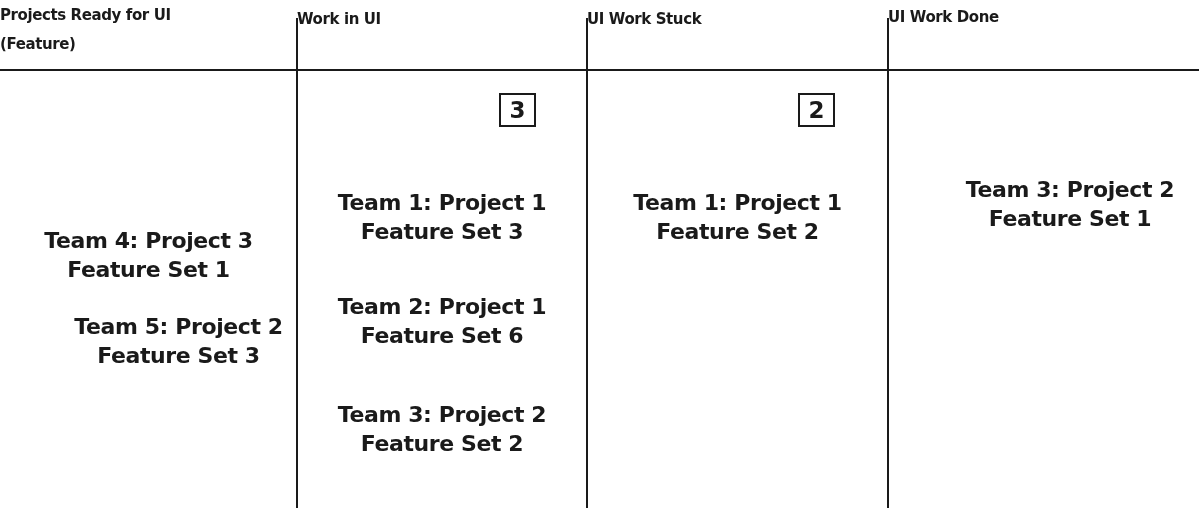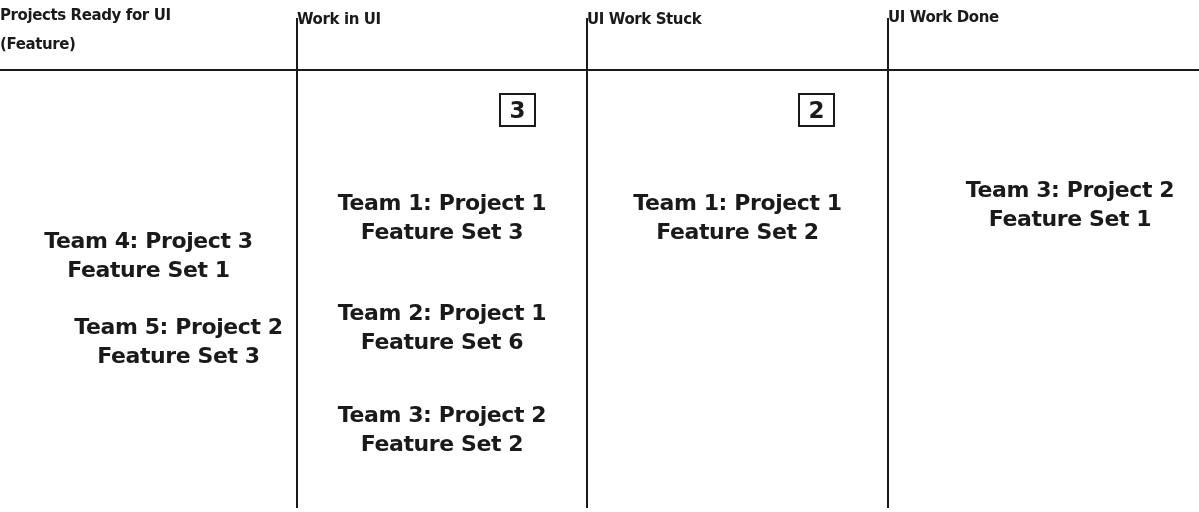--- a/index.html
+++ b/index.html
@@ -54,7 +54,7 @@
   .c1a{left:0;width:297px;top:202px;margin-top:24px;}
   .c1b{left:0;width:357px;top:312px;}
   .c2a{left:297px;width:290px;top:188px;}
-  .c2b{left:297px;width:290px;top:298px;}
+  .c2b{left:297px;width:290px;top:292px;}
   .c2c{left:297px;width:290px;top:400px;}
   .c3a{left:587px;width:301px;top:188px;}
   .c4a{left:940px;width:260px;top:175px;}

